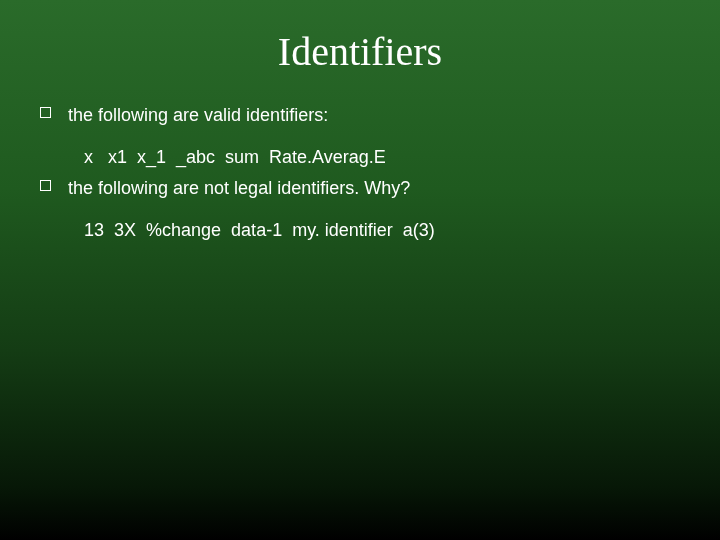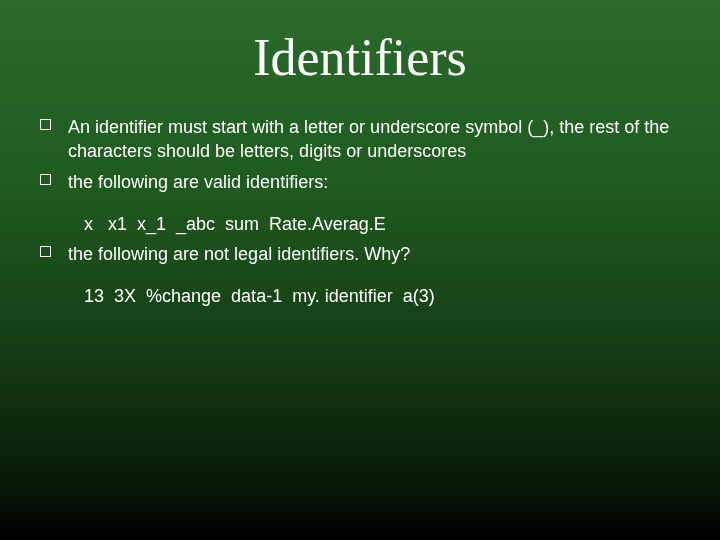--- a/index.html
+++ b/index.html
@@ -20,7 +20,7 @@
   }
   .title {
     font-family: "Times New Roman", Times, serif;
-    font-size: 52px;
+    font-size: 40px;
     text-align: center;
     margin: 0 0 28px 0;
     font-weight: normal;

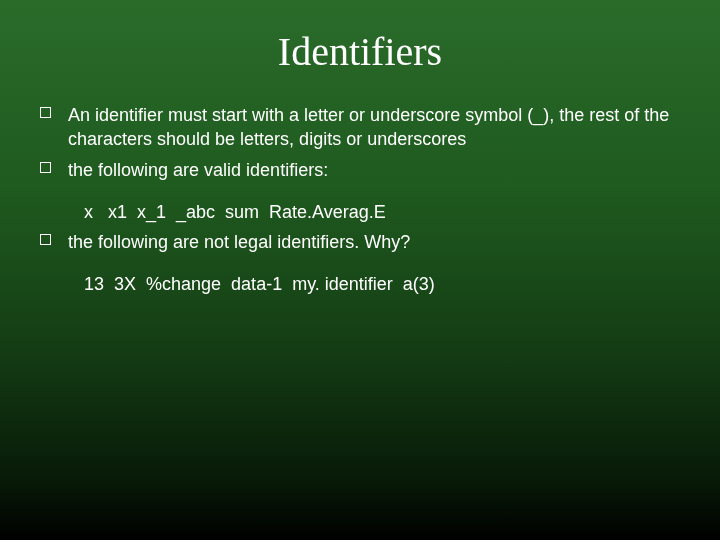--- a/index.html
+++ b/index.html
@@ -75,10 +75,6 @@
   <ul class="bullets">
 
 
-    <li>
-      <span class="bullet-box"></span>
-      <span>An identifier must start with a letter or underscore symbol (_), the rest of the characters should be letters, digits or underscores</span>
-    </li>
 
     <li>
       <span class="bullet-box"></span>

